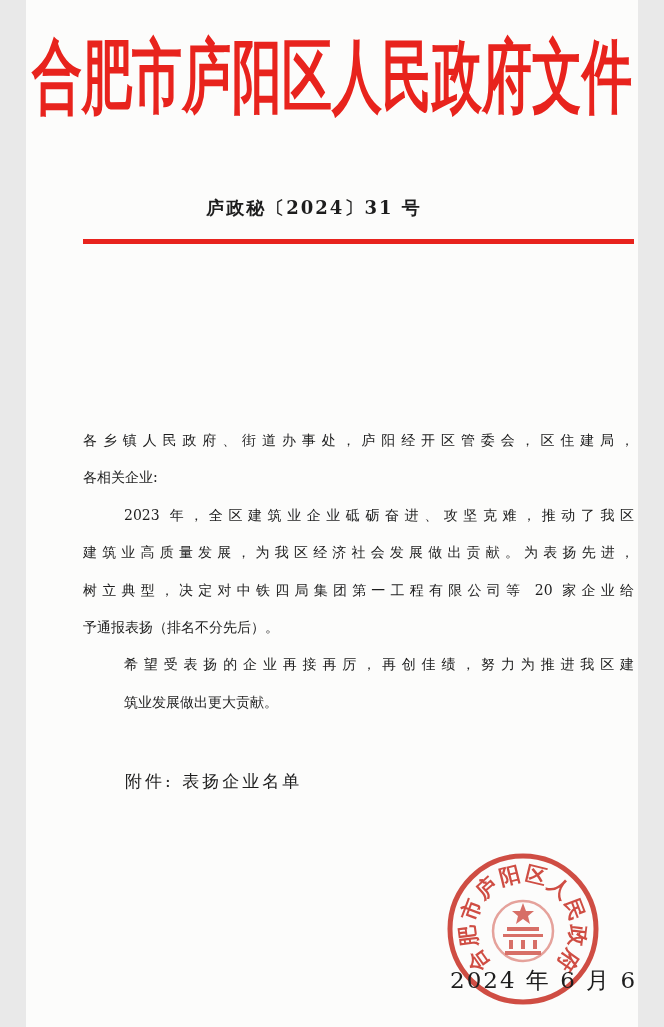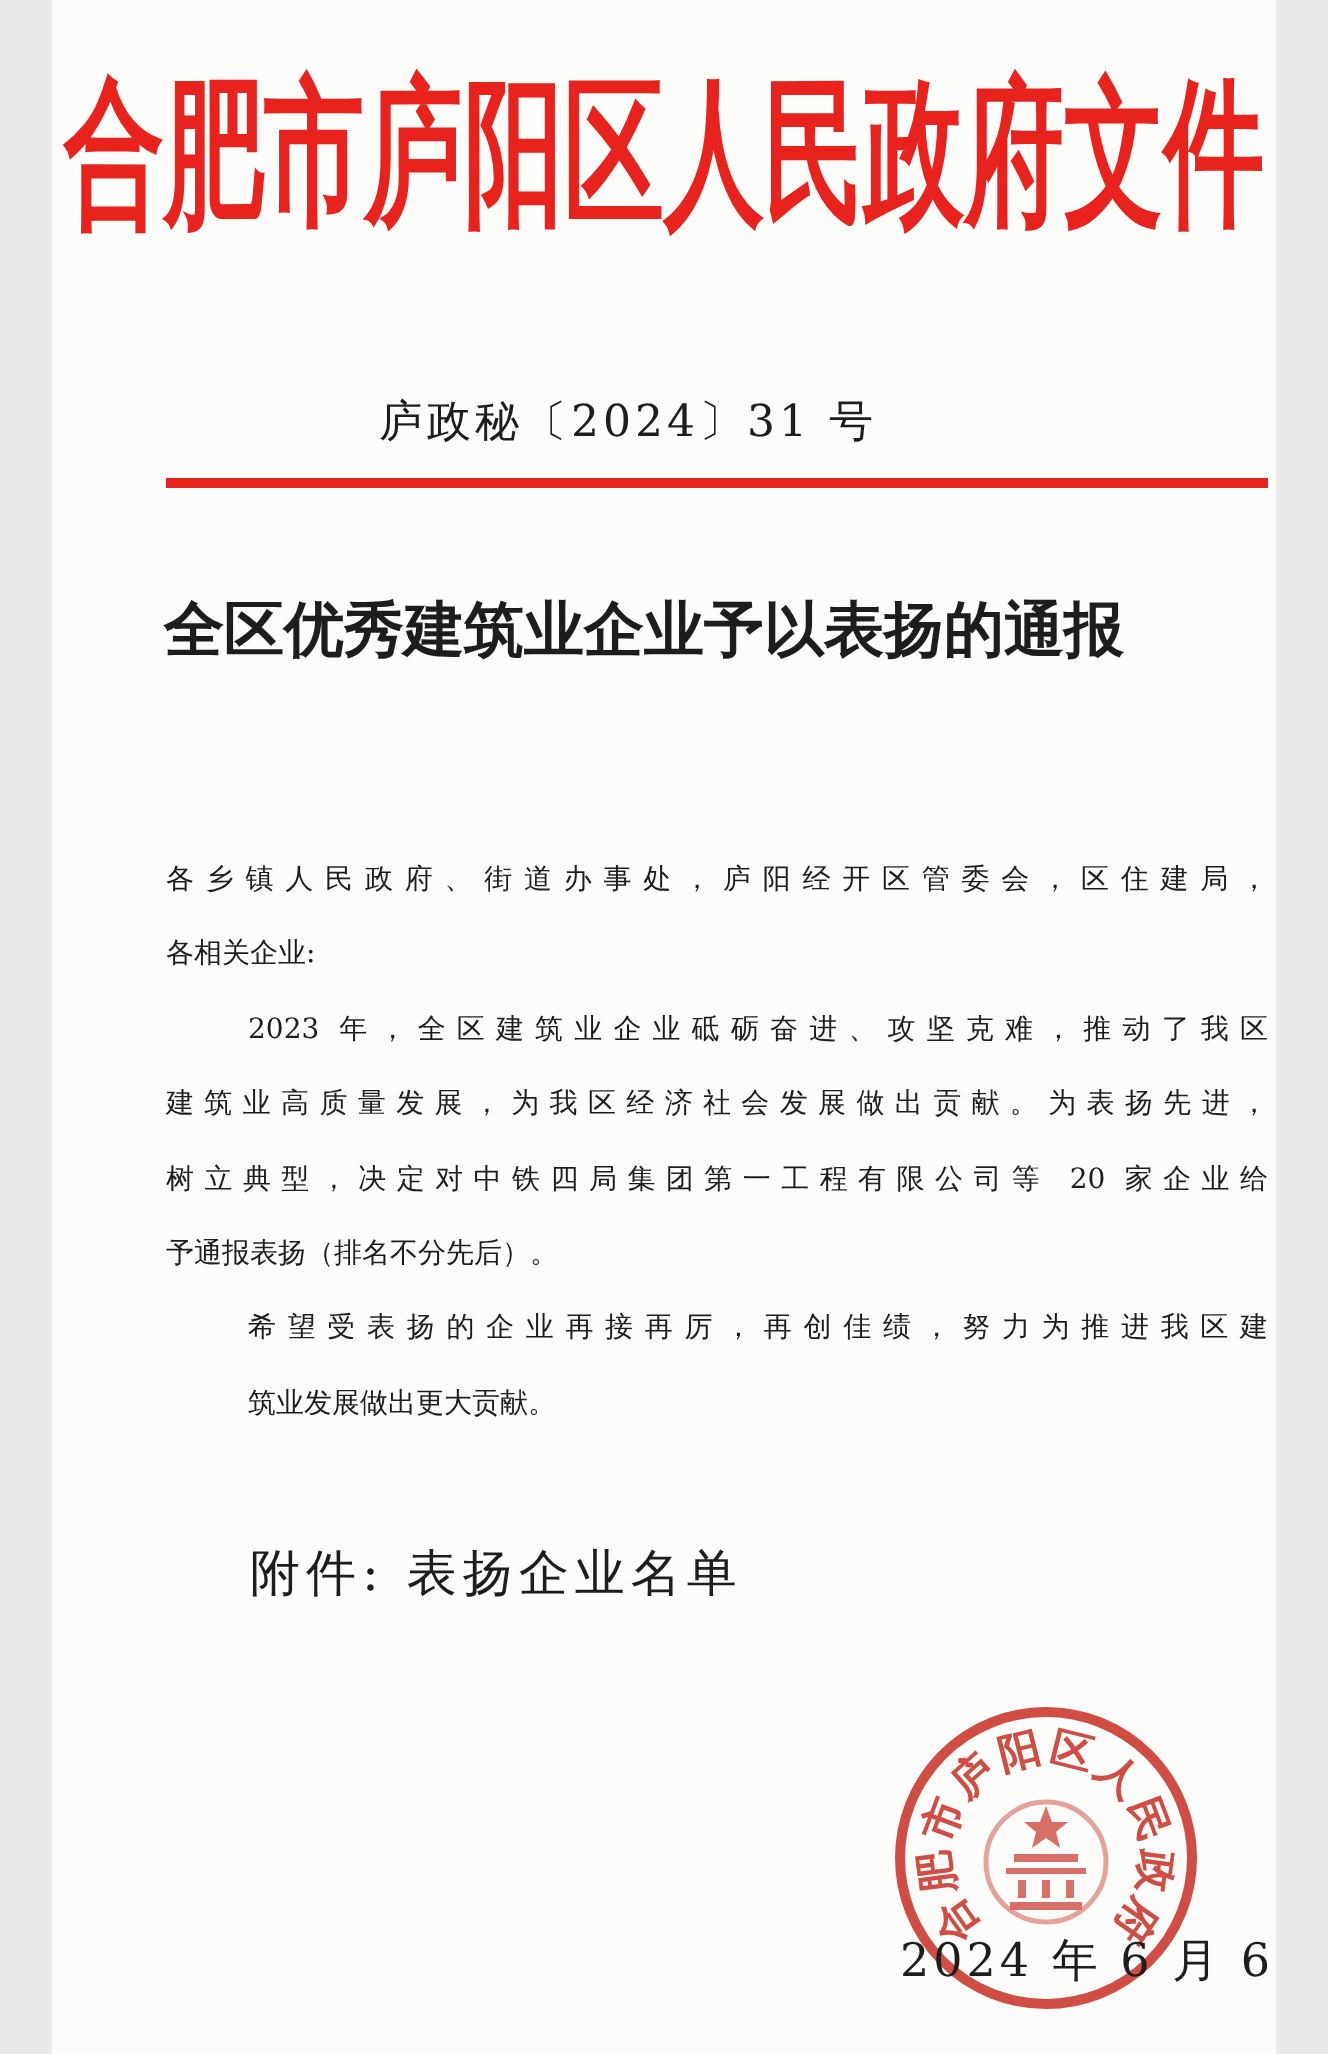--- a/index.html
+++ b/index.html
@@ -25,8 +25,9 @@
   .doc-number{
     position:absolute;top:196px;left:0;right:36px;
     text-align:center;
-    font-size:22px;
+    font-size:18px;
     letter-spacing:2px;
+    font-weight:bold;
   }
   .red-rule{
     position:absolute;top:239px;left:57px;width:551px;height:5px;

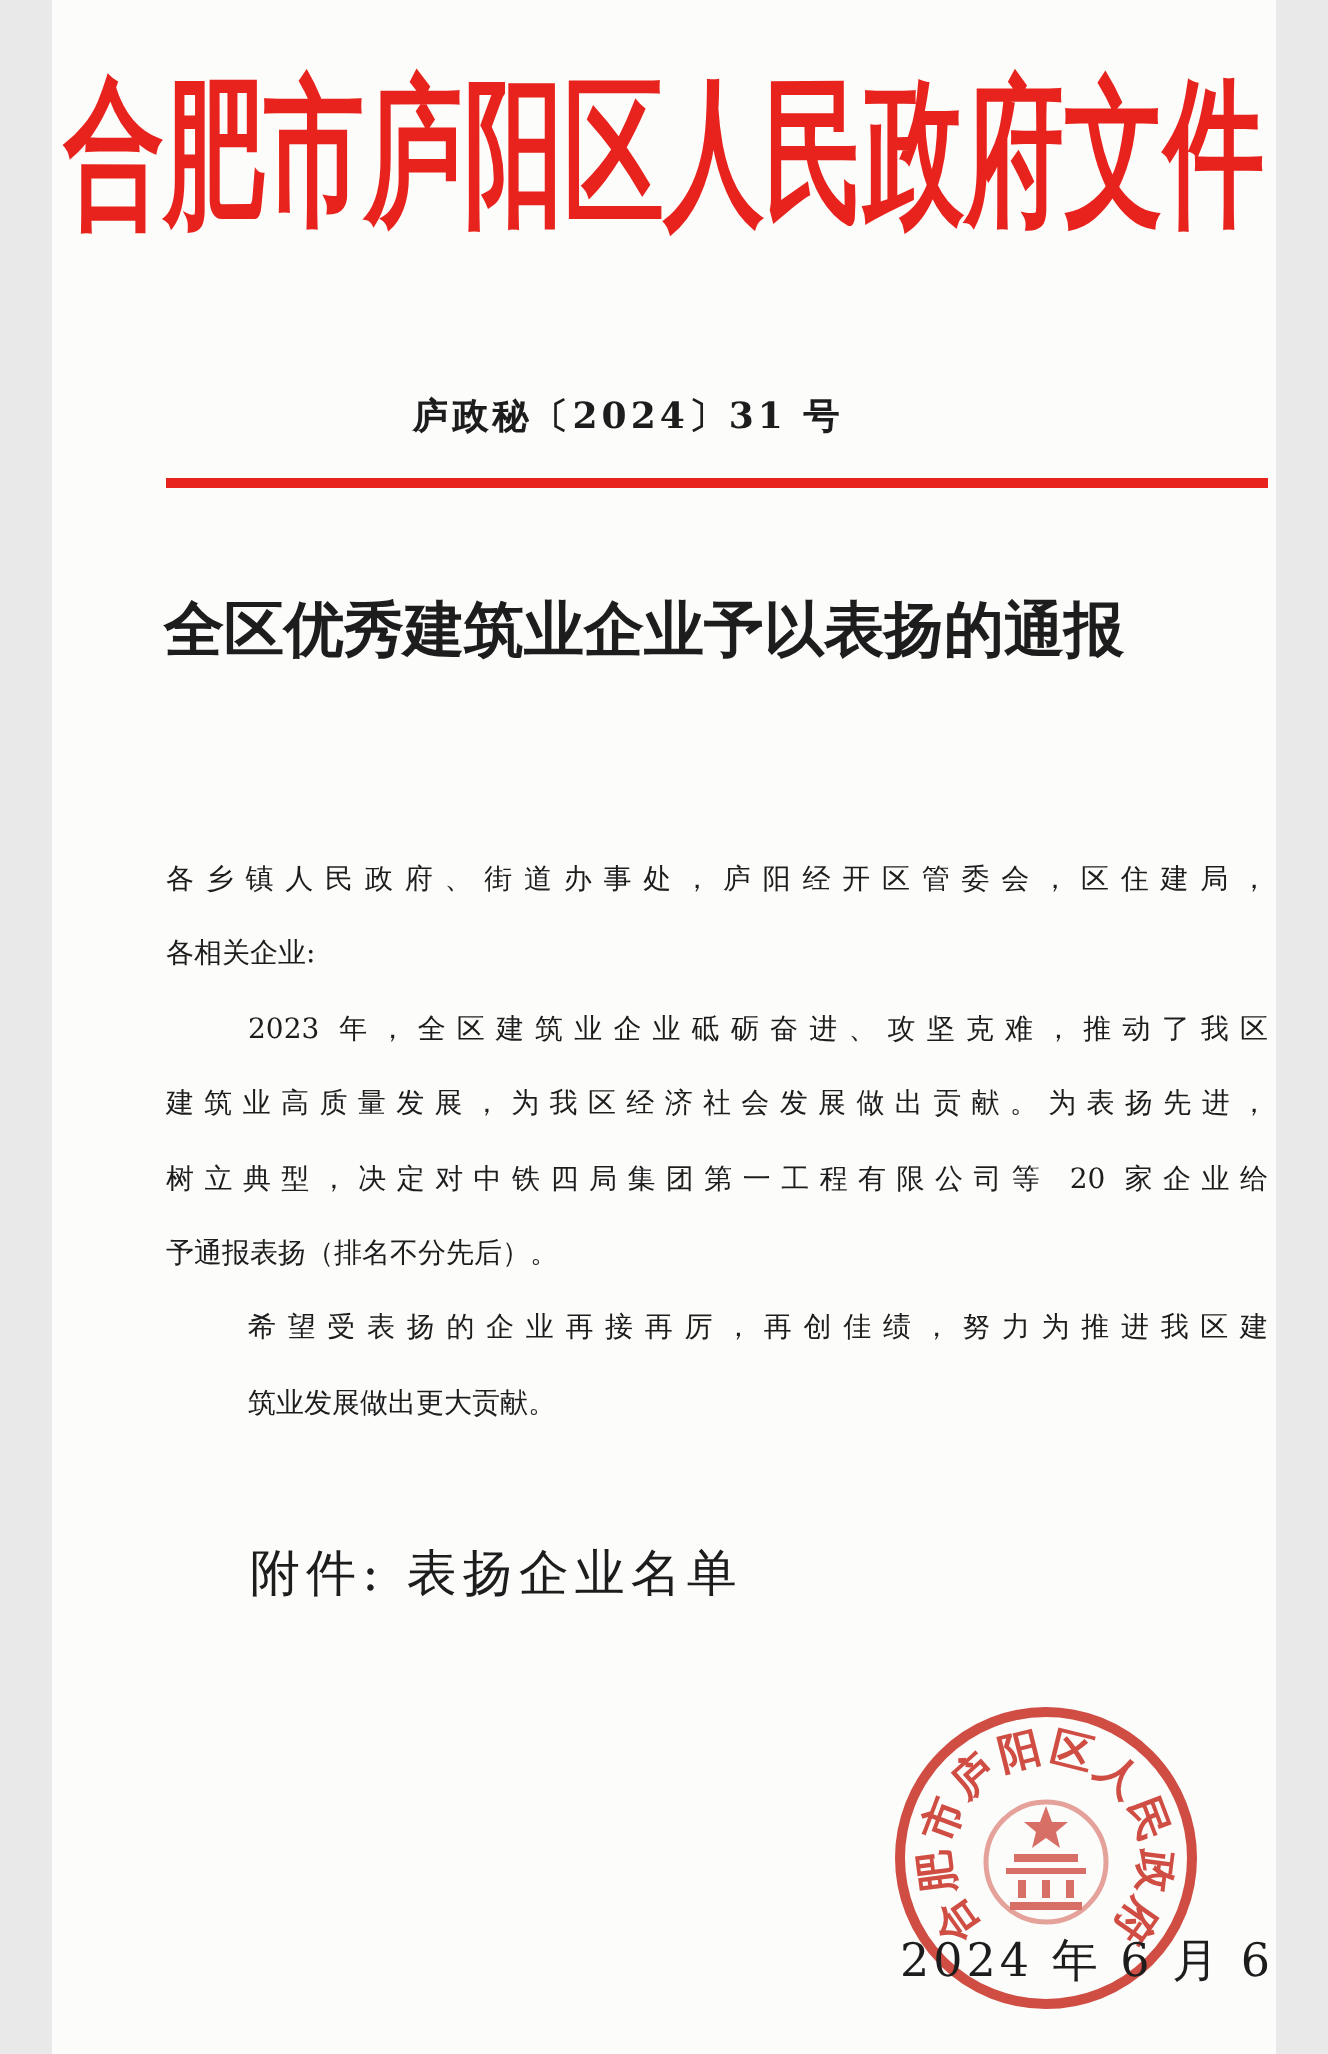--- a/index.html
+++ b/index.html
@@ -90,7 +90,6 @@
   <div class="red-rule"></div>
 
   <div class="doc-title">
-    <div>全区优秀建筑业企业予以表扬的通报</div>
   </div>
 
   <div class="body-text">

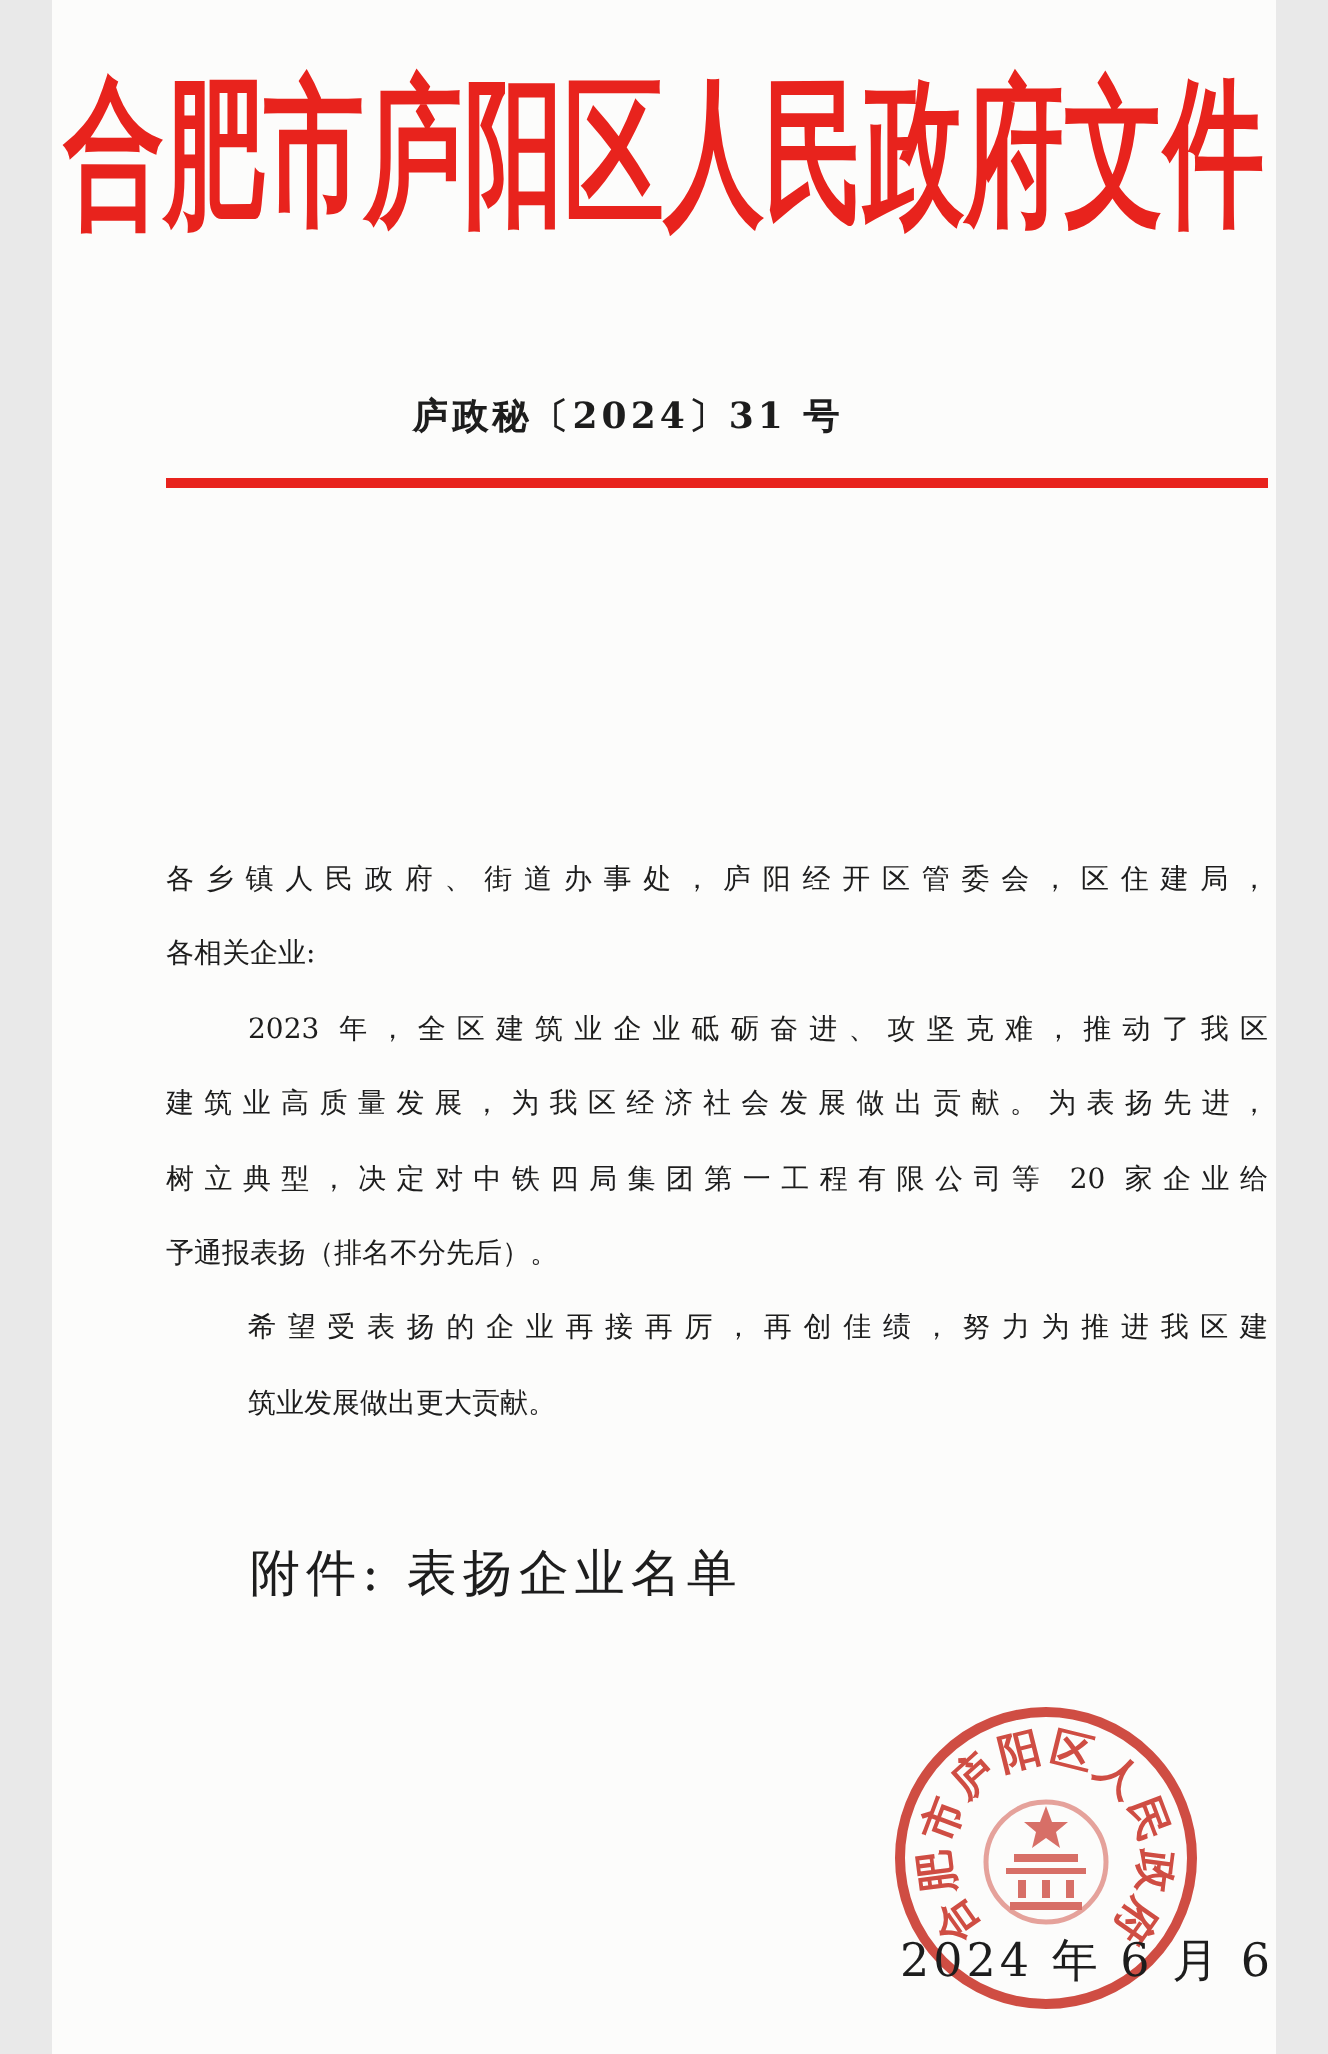--- a/index.html
+++ b/index.html
@@ -57,7 +57,7 @@
   .body-line.indent{padding-left:41px;}
   .attachment-line{
     position:absolute;top:770px;left:99px;
-    font-size:25px;letter-spacing:3px;
+    font-size:17px;letter-spacing:3px;
   }
   .seal{
     position:absolute;left:417px;top:849px;

